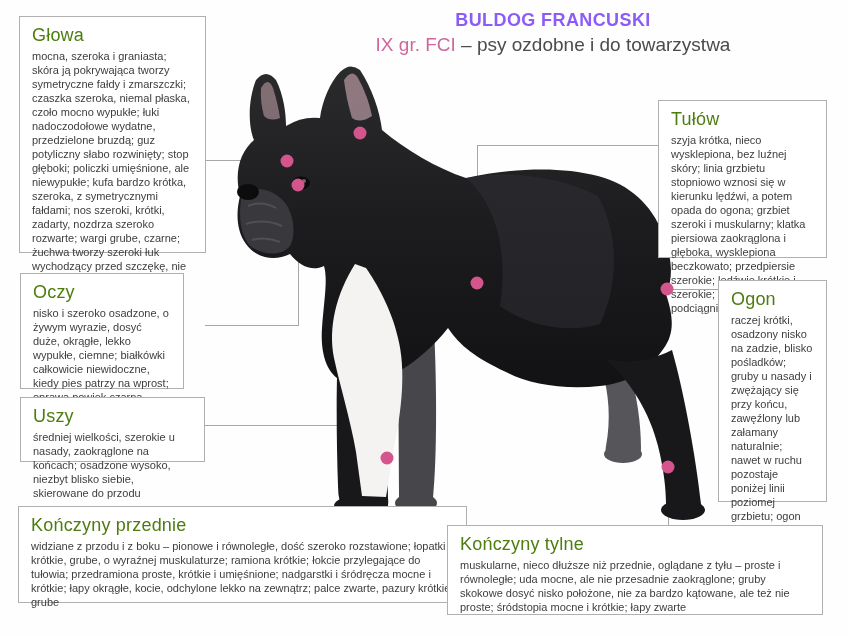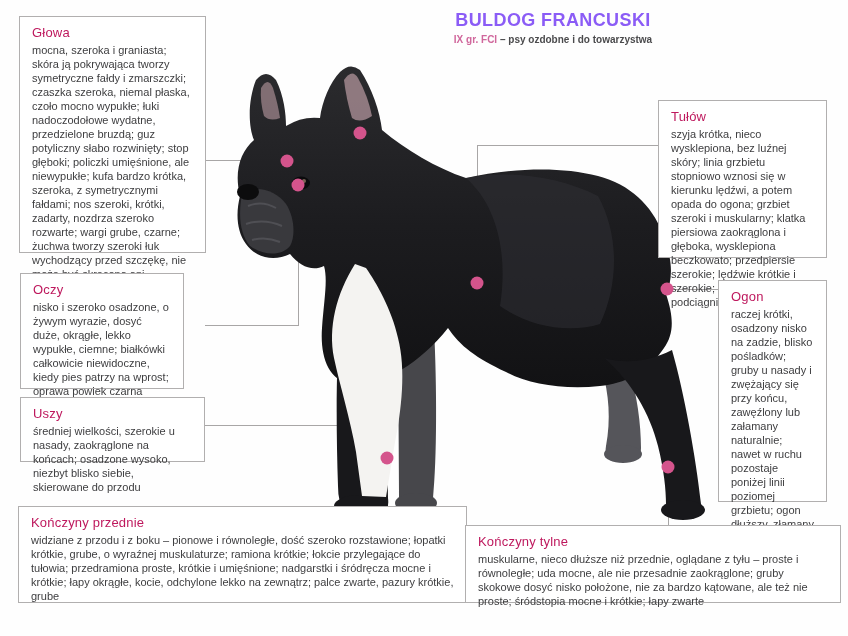--- a/index.html
+++ b/index.html
@@ -11,7 +11,7 @@
   .subtitle .hl{color:#d0679c;}
   .box{position:absolute;background:#ffffff;border:1px solid #b1afaf;box-sizing:border-box;
        padding:8px 12px 6px;z-index:4;}
-  .box h2{margin:0 0 4px;font-size:13px;font-weight:400;color:#be185d;letter-spacing:.2px;}
+  .box h2{margin:0 0 4px;font-size:18px;font-weight:400;color:#4d7c0f;letter-spacing:.2px;}
   .box p{margin:0;font-size:11px;line-height:1.27;color:#3d3d3f;}
   .line{position:absolute;background:#a8a6a6;z-index:1;}
   .dot{position:absolute;width:13px;height:13px;border-radius:50%;background:#d4548c;

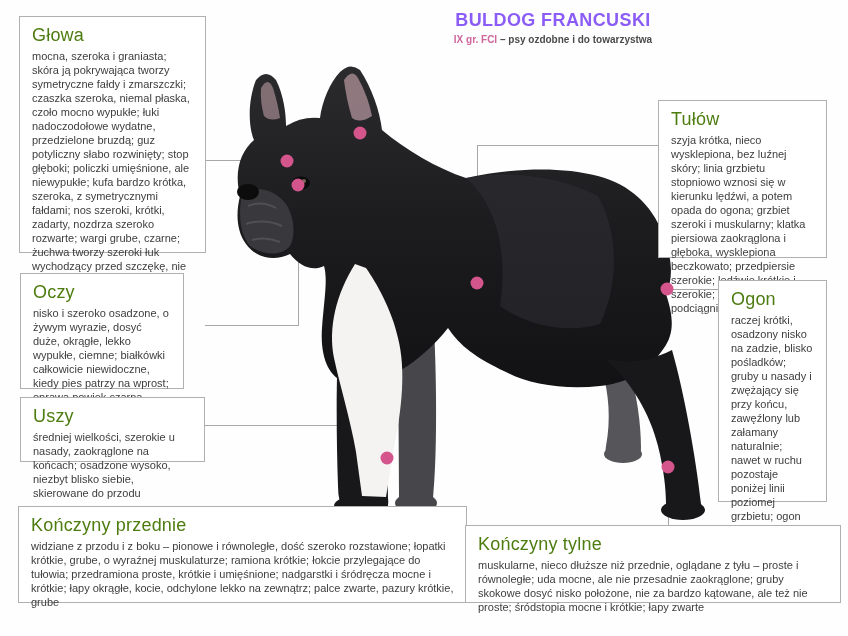--- a/index.html
+++ b/index.html
@@ -7,7 +7,7 @@
           font-family:"Liberation Sans",sans-serif;overflow:hidden;}
   .title-block{position:absolute;left:353px;top:10px;width:400px;text-align:center;z-index:4;}
   .title-block h1{margin:0;font-size:18px;font-weight:700;letter-spacing:.4px;color:#8b5cf6;}
-  .subtitle{margin:3px 0 0;font-size:10px;font-weight:700;color:#4b4b4d;}
+  .subtitle{margin:3px 0 0;font-size:19px;font-weight:400;color:#4b4b4d;}
   .subtitle .hl{color:#d0679c;}
   .box{position:absolute;background:#ffffff;border:1px solid #b1afaf;box-sizing:border-box;
        padding:8px 12px 6px;z-index:4;}

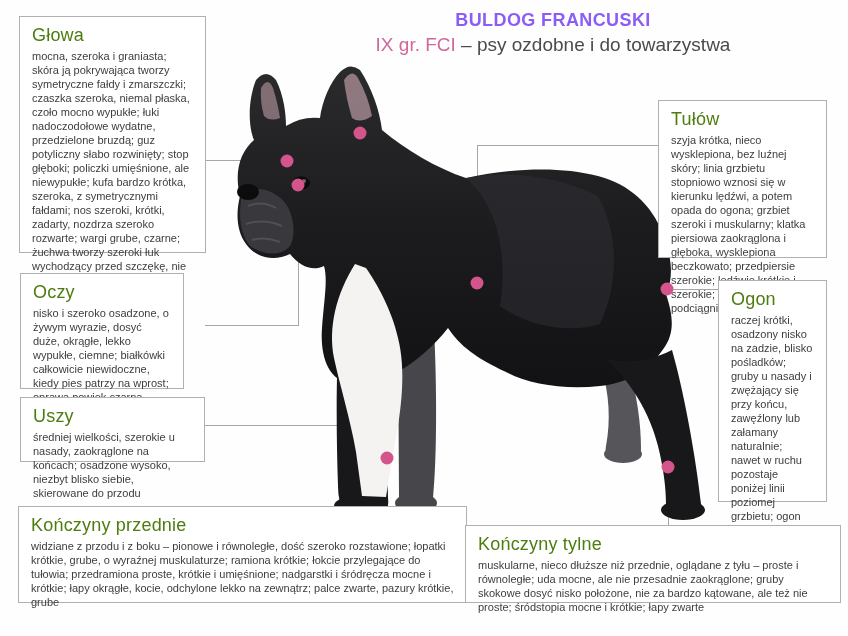--- a/index.html
+++ b/index.html
@@ -152,7 +152,7 @@
     <p>raczej krótki, osadzony nisko na zadzie, blisko pośladków; gruby u nasady i zwężający się przy końcu, zawęźlony lub załamany naturalnie; nawet w ruchu pozostaje poniżej linii poziomej grzbietu; ogon dłuższy, złamany i cienki jest dopuszczalny, lecz niepożądany</p>
   </section>
 
-  <section class="box" style="left:465px;top:525px;width:376px;height:78px">
+  <section class="box" style="left:447px;top:525px;width:376px;height:90px">
     <h2>Kończyny tylne</h2>
     <p>muskularne, nieco dłuższe niż przednie, oglądane z tyłu – proste i równoległe; uda mocne, ale nie przesadnie zaokrąglone; gruby skokowe dosyć nisko położone, nie za bardzo kątowane, ale też nie proste; śródstopia mocne i krótkie; łapy zwarte</p>
   </section>

